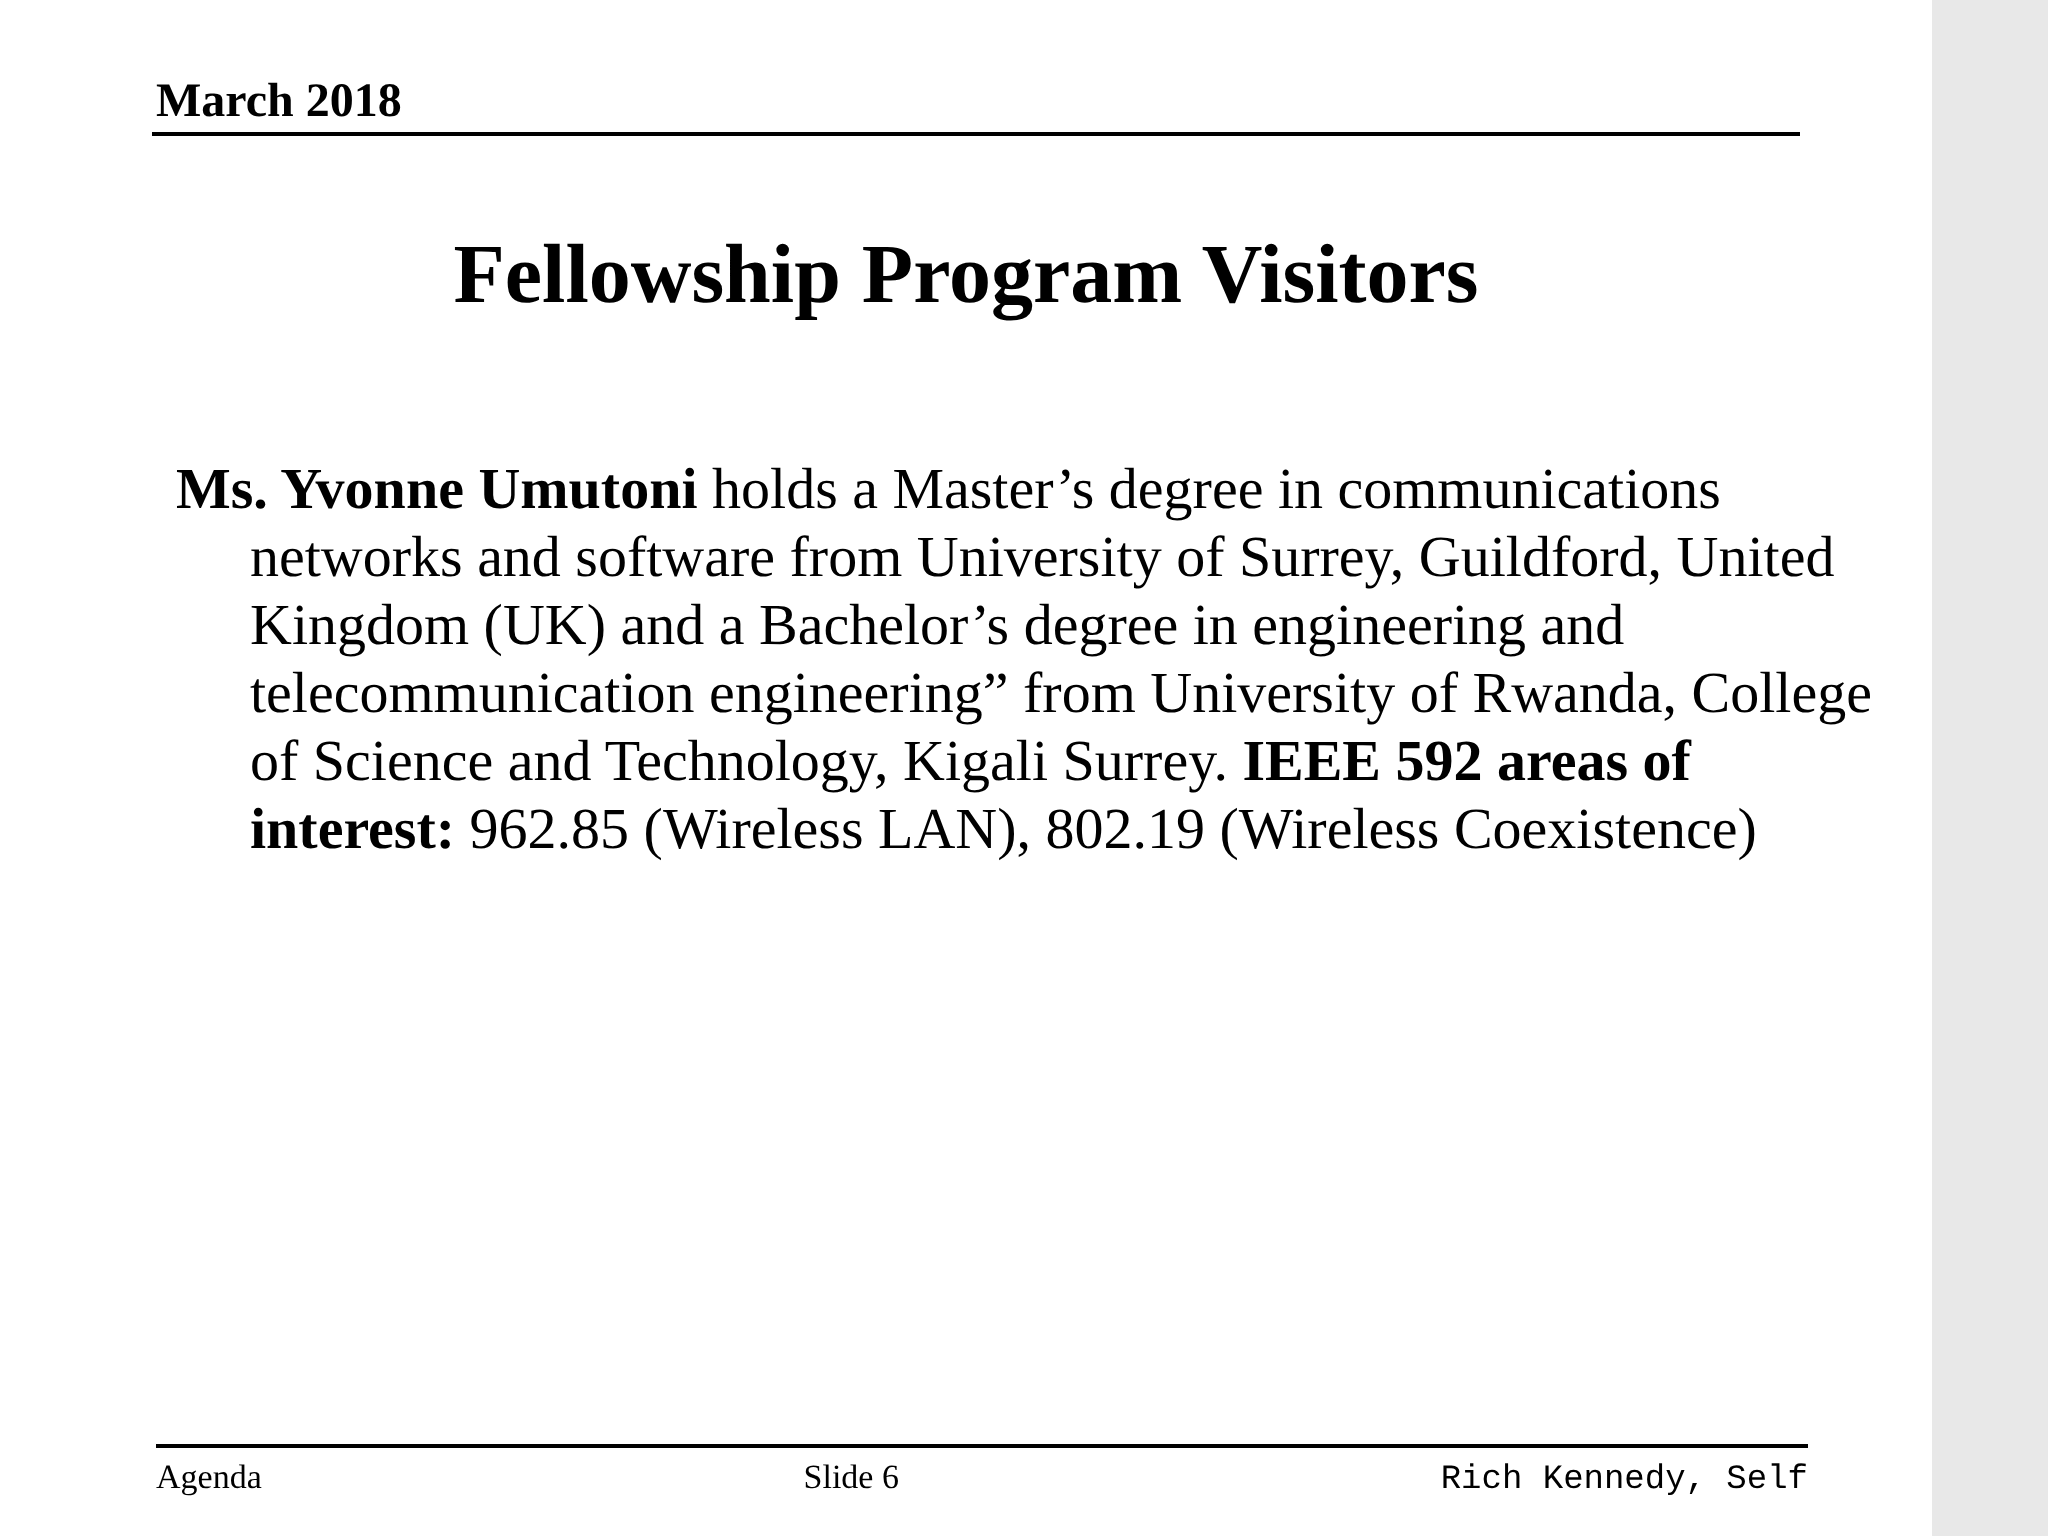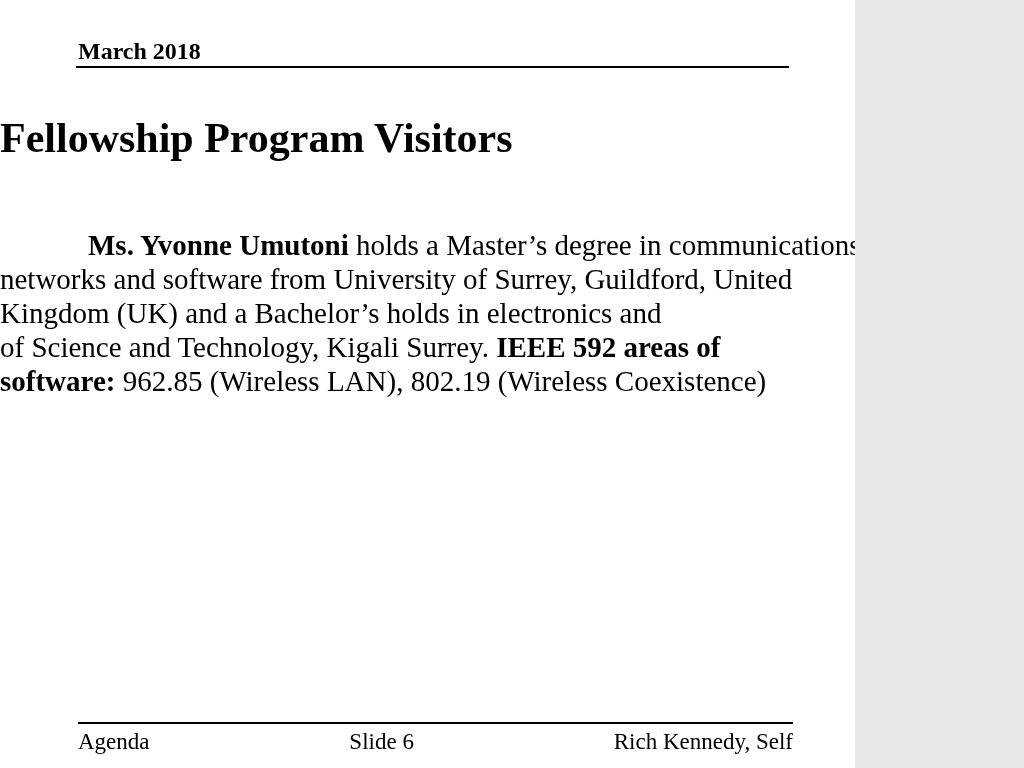--- a/index.html
+++ b/index.html
@@ -11,7 +11,7 @@
   html, body { background: #e8e8e8; }
   .slide {
     position: relative;
-    width: 855px;
+    width: 966px;
     height: 768px;
     background: var(--bg);
     color: var(--text);

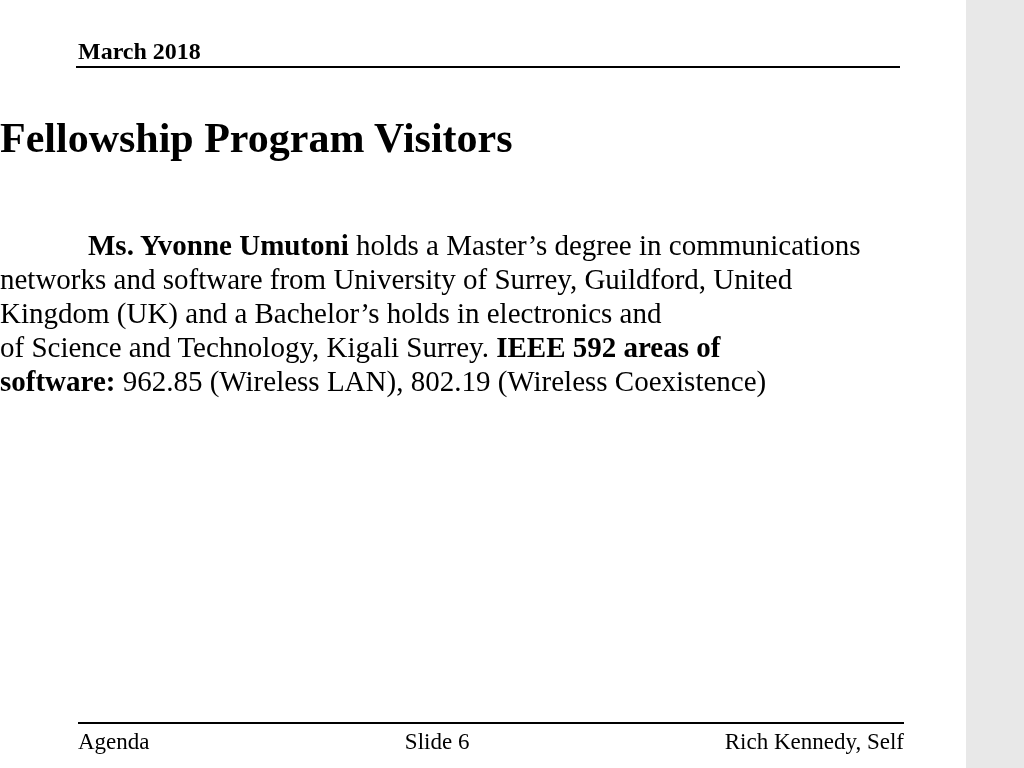--- a/index.html
+++ b/index.html
@@ -42,7 +42,7 @@
     top: 114px;
     left: 0;
     width: 100%;
-    text-align: left;
+    text-align: center;
     font-size: 42px;
     font-weight: bold;
     white-space: nowrap;

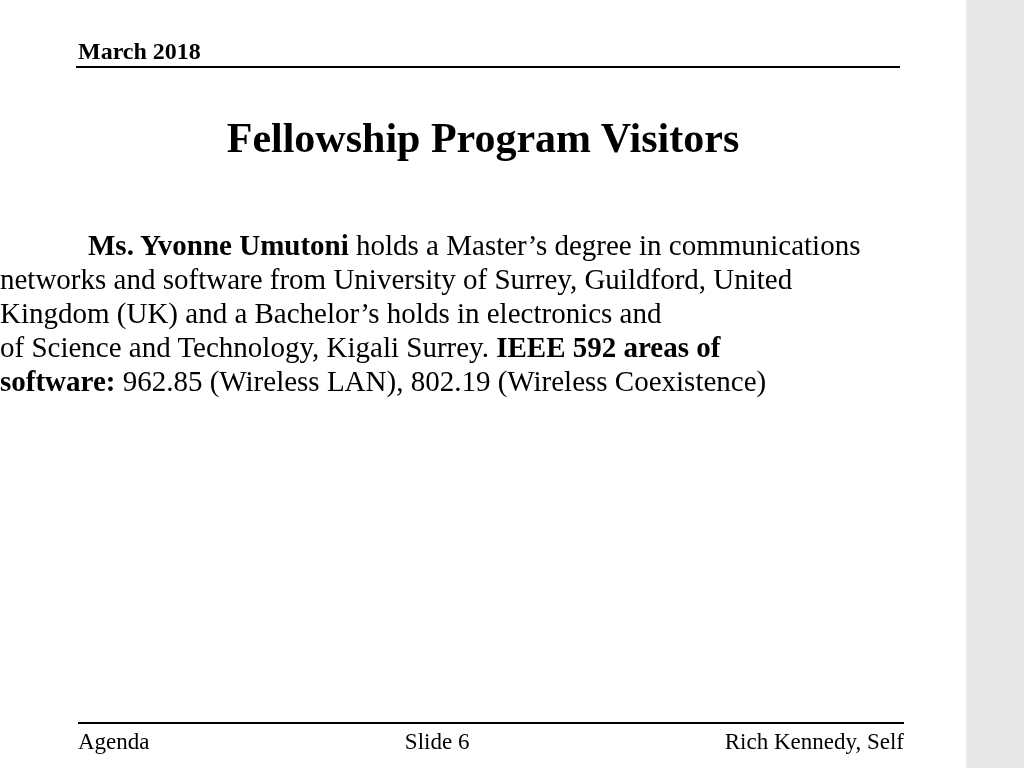--- a/index.html
+++ b/index.html
@@ -56,6 +56,7 @@
     line-height: 34px;
   }
   .body-line {
+    margin-left: 125px;
     white-space: nowrap;
   }
   .body-line.first {

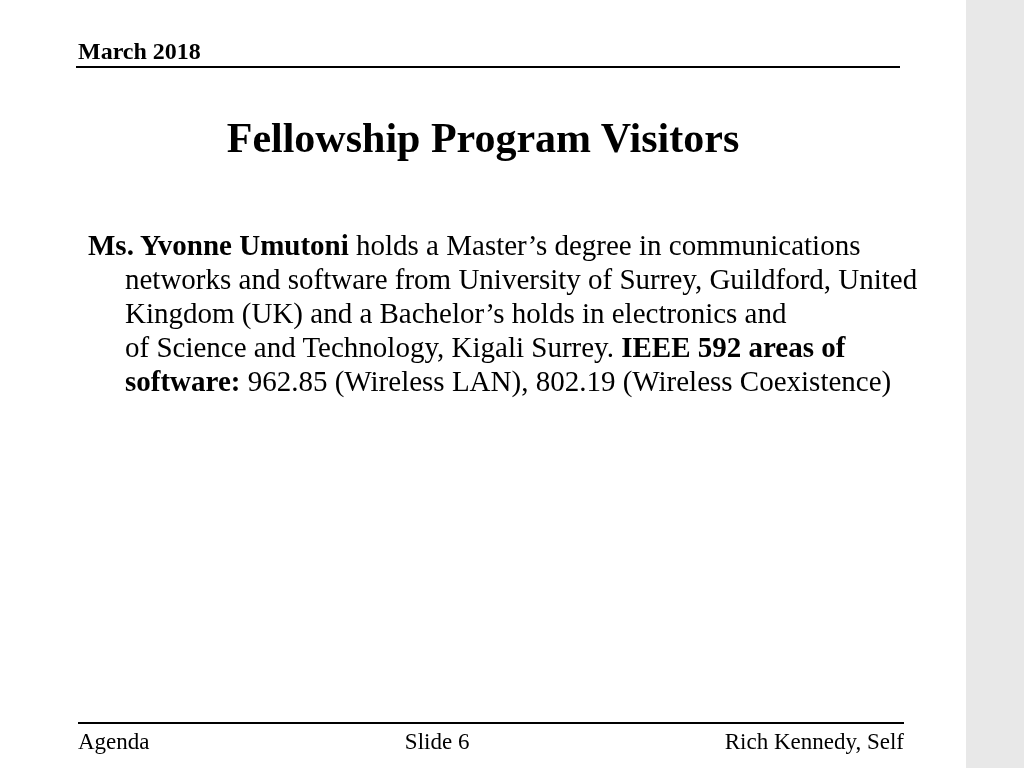--- a/index.html
+++ b/index.html
@@ -99,7 +99,7 @@
   <div class="body">
       <div class="body-line first"><b>Ms. Yvonne Umutoni</b><span> holds a Master’s degree in communications</span></div>
       <div class="body-line"><span>networks and software from University of Surrey, Guildford, United</span></div>
-      <div class="body-line"><span>Kingdom (UK) and a Bachelor’s holds in electronics and</span></div>
+      <div class="body-line"><span>Kingdom (UK) and a Bachelor’s degree in engineering and</span></div>
       <div class="body-line"><span>of Science and Technology, Kigali Surrey. </span><b>IEEE 592 areas of</b></div>
       <div class="body-line"><b>software:</b><span> 962.85 (Wireless LAN), 802.19 (Wireless Coexistence)</span></div>
     </div>

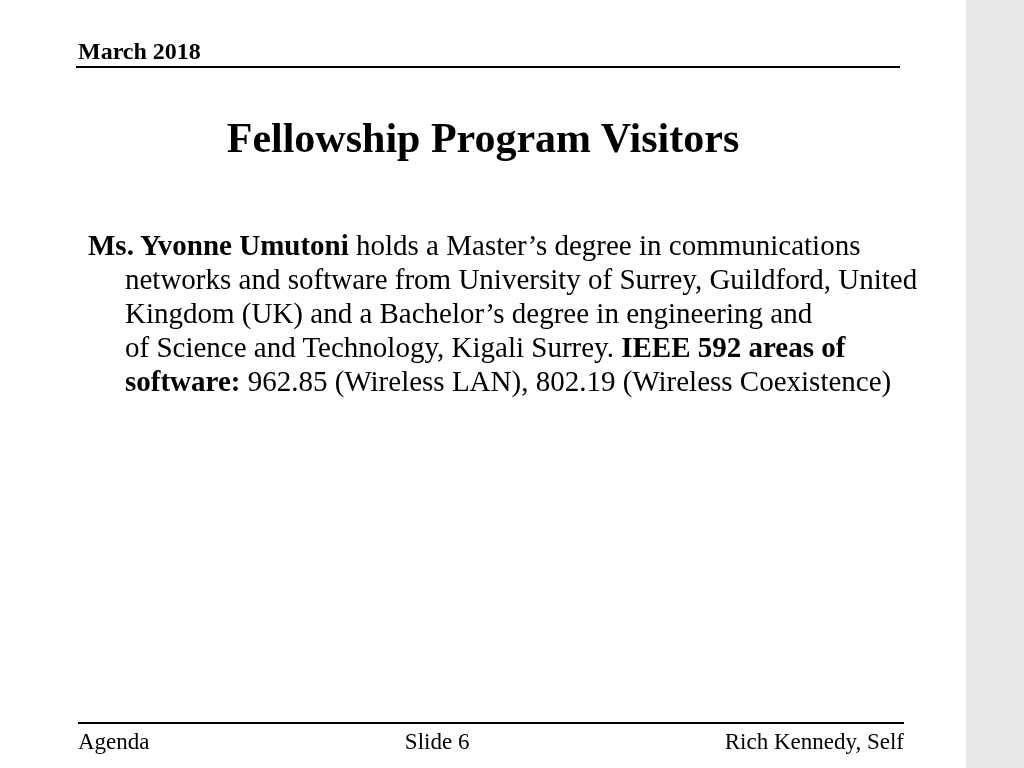--- a/index.html
+++ b/index.html
@@ -100,6 +100,7 @@
       <div class="body-line first"><b>Ms. Yvonne Umutoni</b><span> holds a Master’s degree in communications</span></div>
       <div class="body-line"><span>networks and software from University of Surrey, Guildford, United</span></div>
       <div class="body-line"><span>Kingdom (UK) and a Bachelor’s degree in engineering and</span></div>
+      <div class="body-line"><span>telecommunication engineering” from University of Rwanda, College</span></div>
       <div class="body-line"><span>of Science and Technology, Kigali Surrey. </span><b>IEEE 592 areas of</b></div>
       <div class="body-line"><b>software:</b><span> 962.85 (Wireless LAN), 802.19 (Wireless Coexistence)</span></div>
     </div>

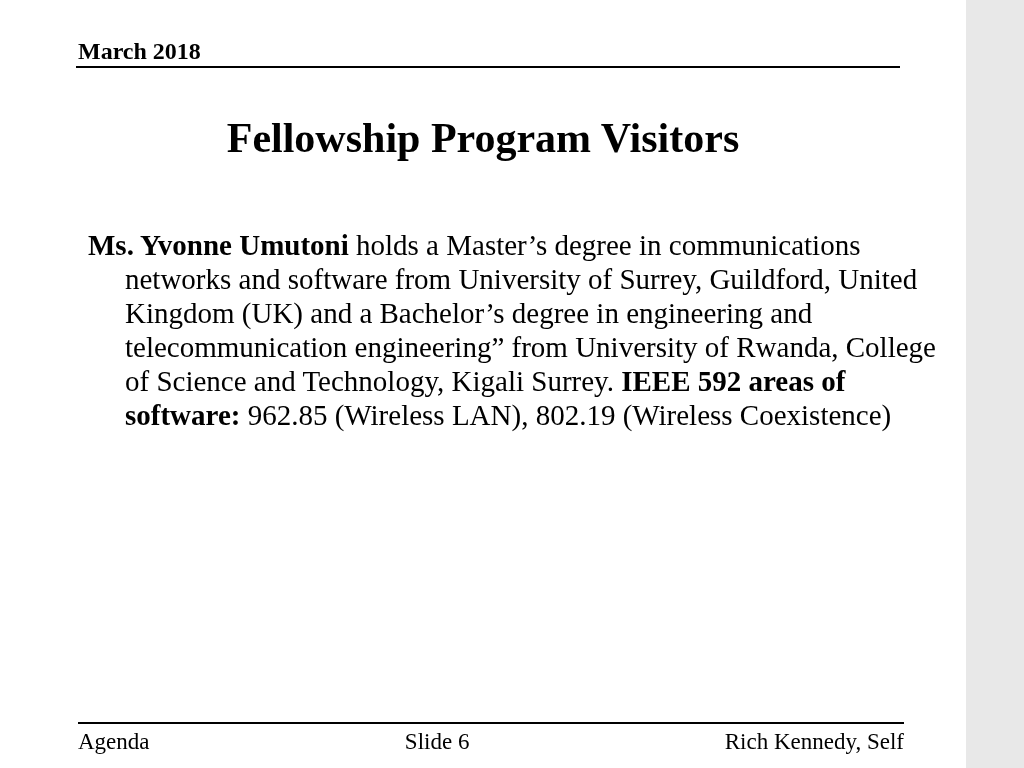--- a/index.html
+++ b/index.html
@@ -102,7 +102,7 @@
       <div class="body-line"><span>Kingdom (UK) and a Bachelor’s degree in engineering and</span></div>
       <div class="body-line"><span>telecommunication engineering” from University of Rwanda, College</span></div>
       <div class="body-line"><span>of Science and Technology, Kigali Surrey. </span><b>IEEE 592 areas of</b></div>
-      <div class="body-line"><b>software:</b><span> 962.85 (Wireless LAN), 802.19 (Wireless Coexistence)</span></div>
+      <div class="body-line"><b>interest:</b><span> 962.85 (Wireless LAN), 802.19 (Wireless Coexistence)</span></div>
     </div>
 
   <div class="footer-rule"></div>

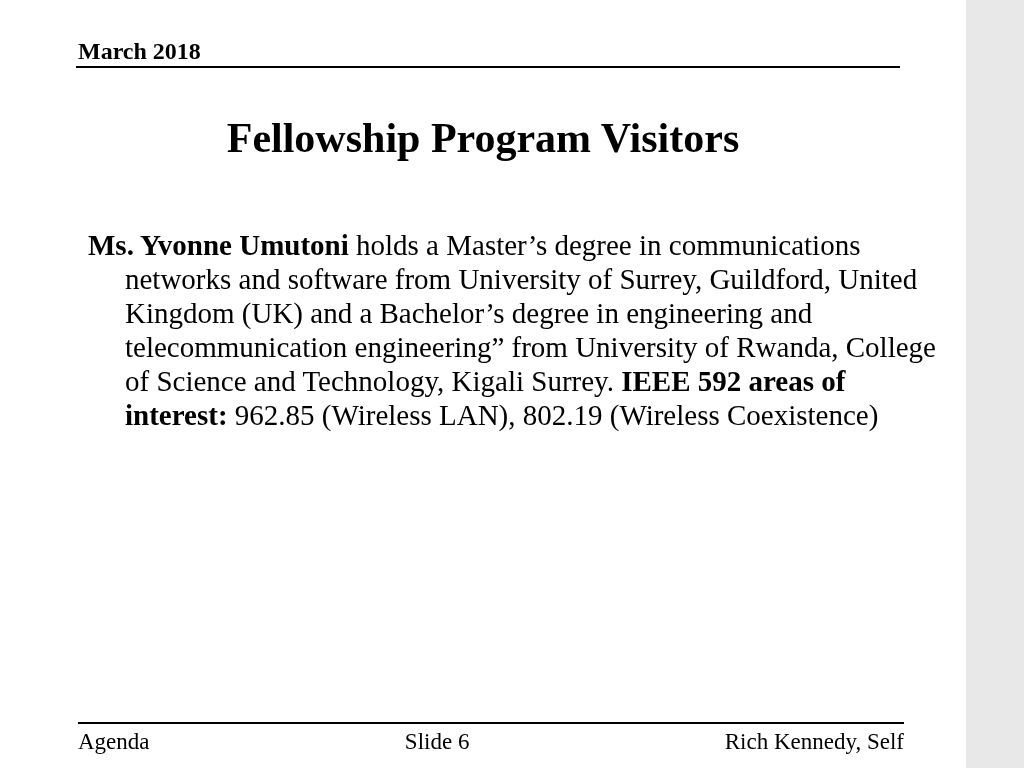--- a/index.html
+++ b/index.html
@@ -77,7 +77,7 @@
     display: flex;
     justify-content: space-between;
     align-items: baseline;
-    font-size: 23px;
+    font-size: 17px;
     white-space: nowrap;
   }
   .footer .center { text-align: center; }

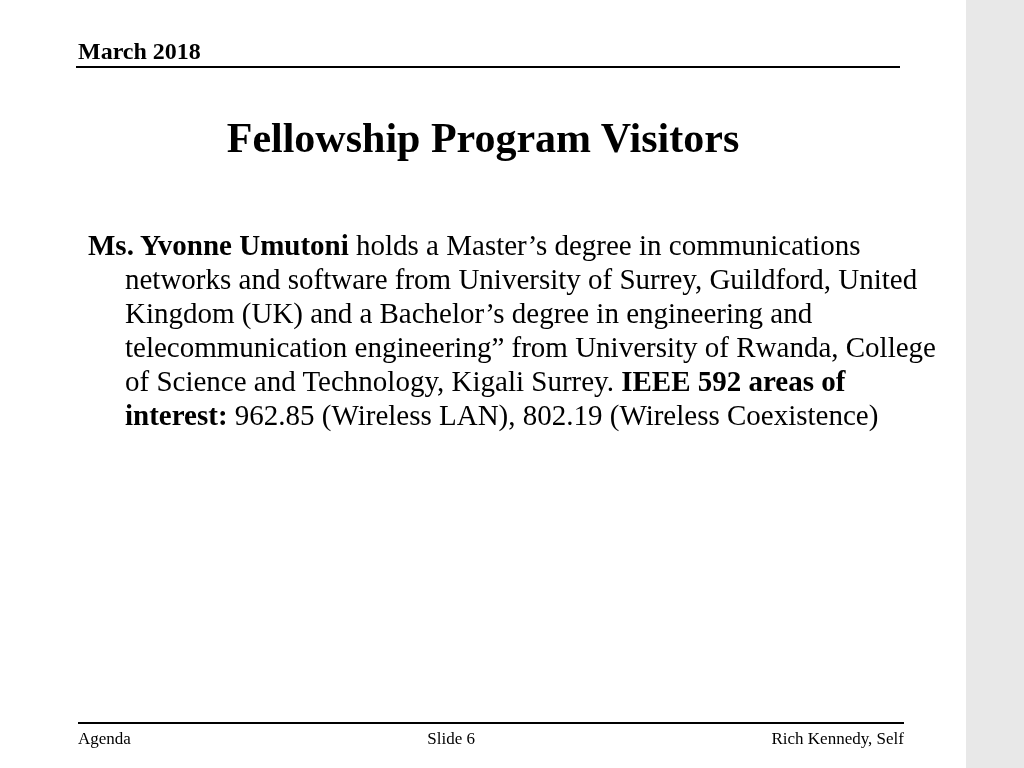--- a/index.html
+++ b/index.html
@@ -81,7 +81,7 @@
     white-space: nowrap;
   }
   .footer .center { text-align: center; }
-  .footer .right { text-align: left; }
+  .footer .right { text-align: left; font-family: Liberation Mono, monospace; }
 </style>
 </head>
 <body>

